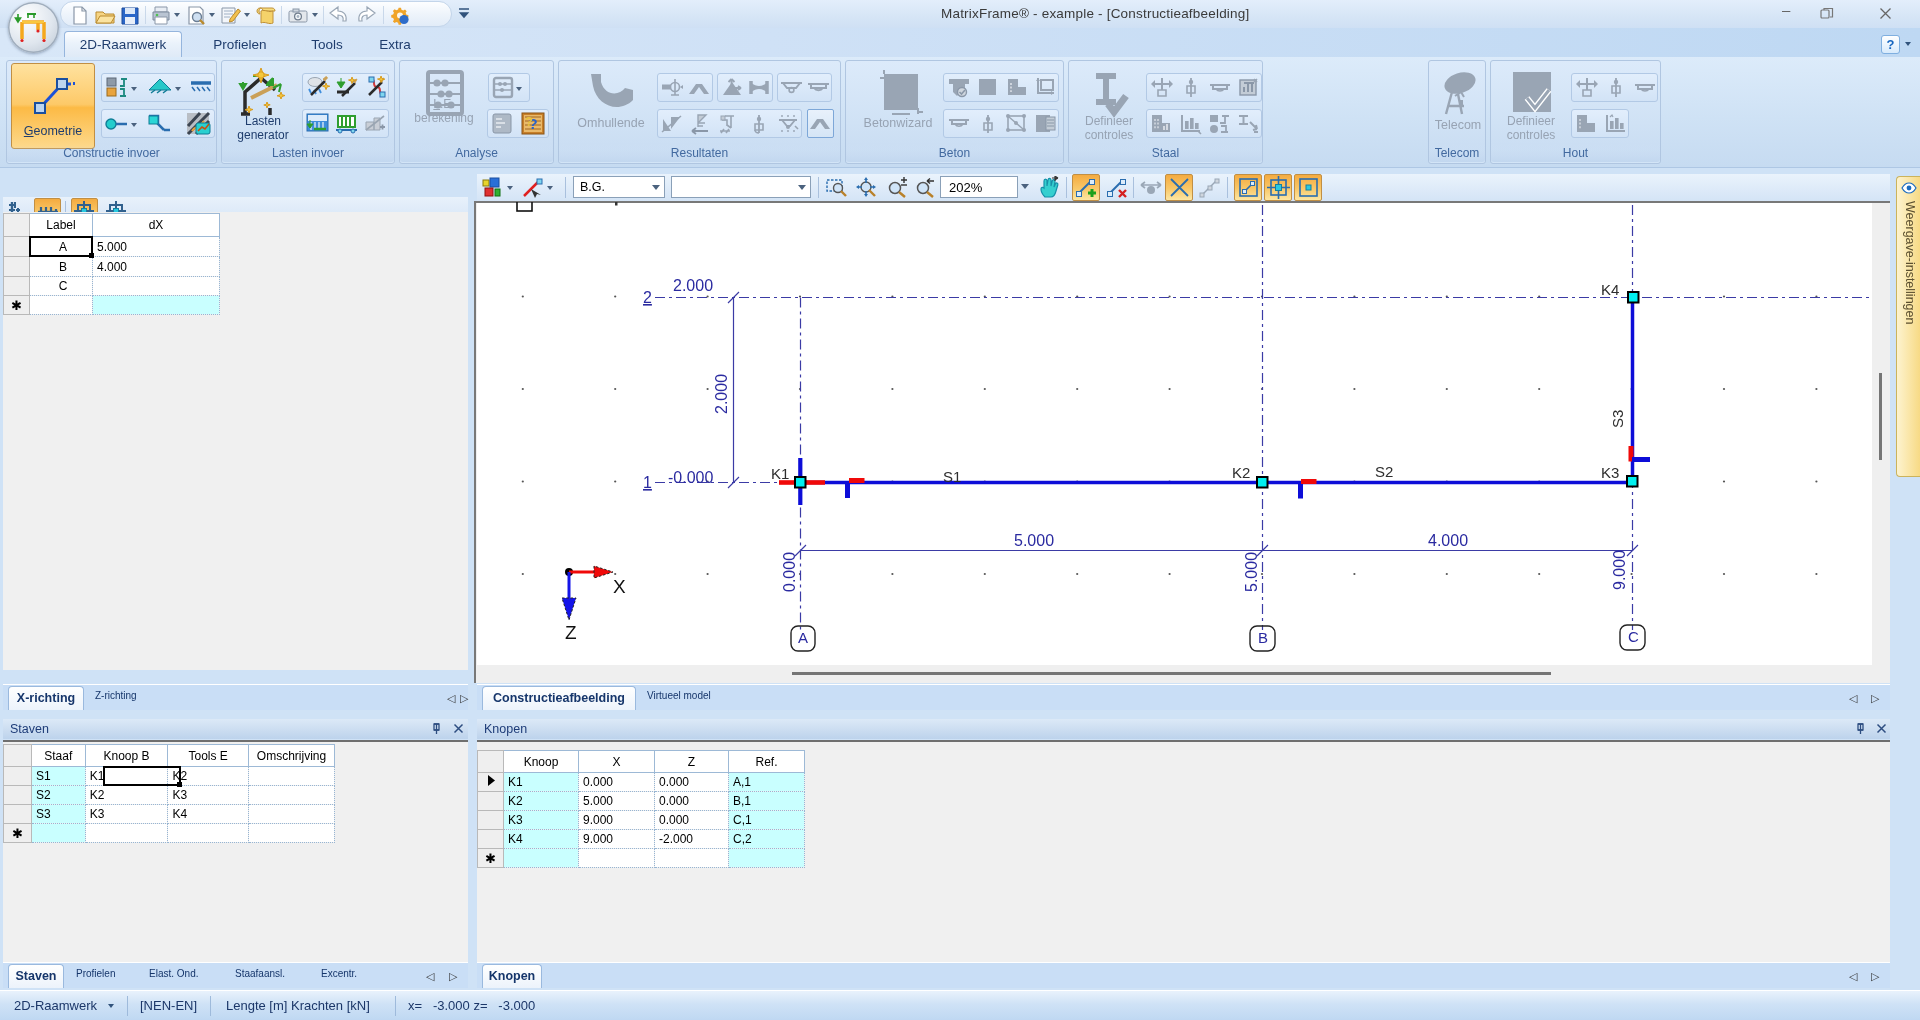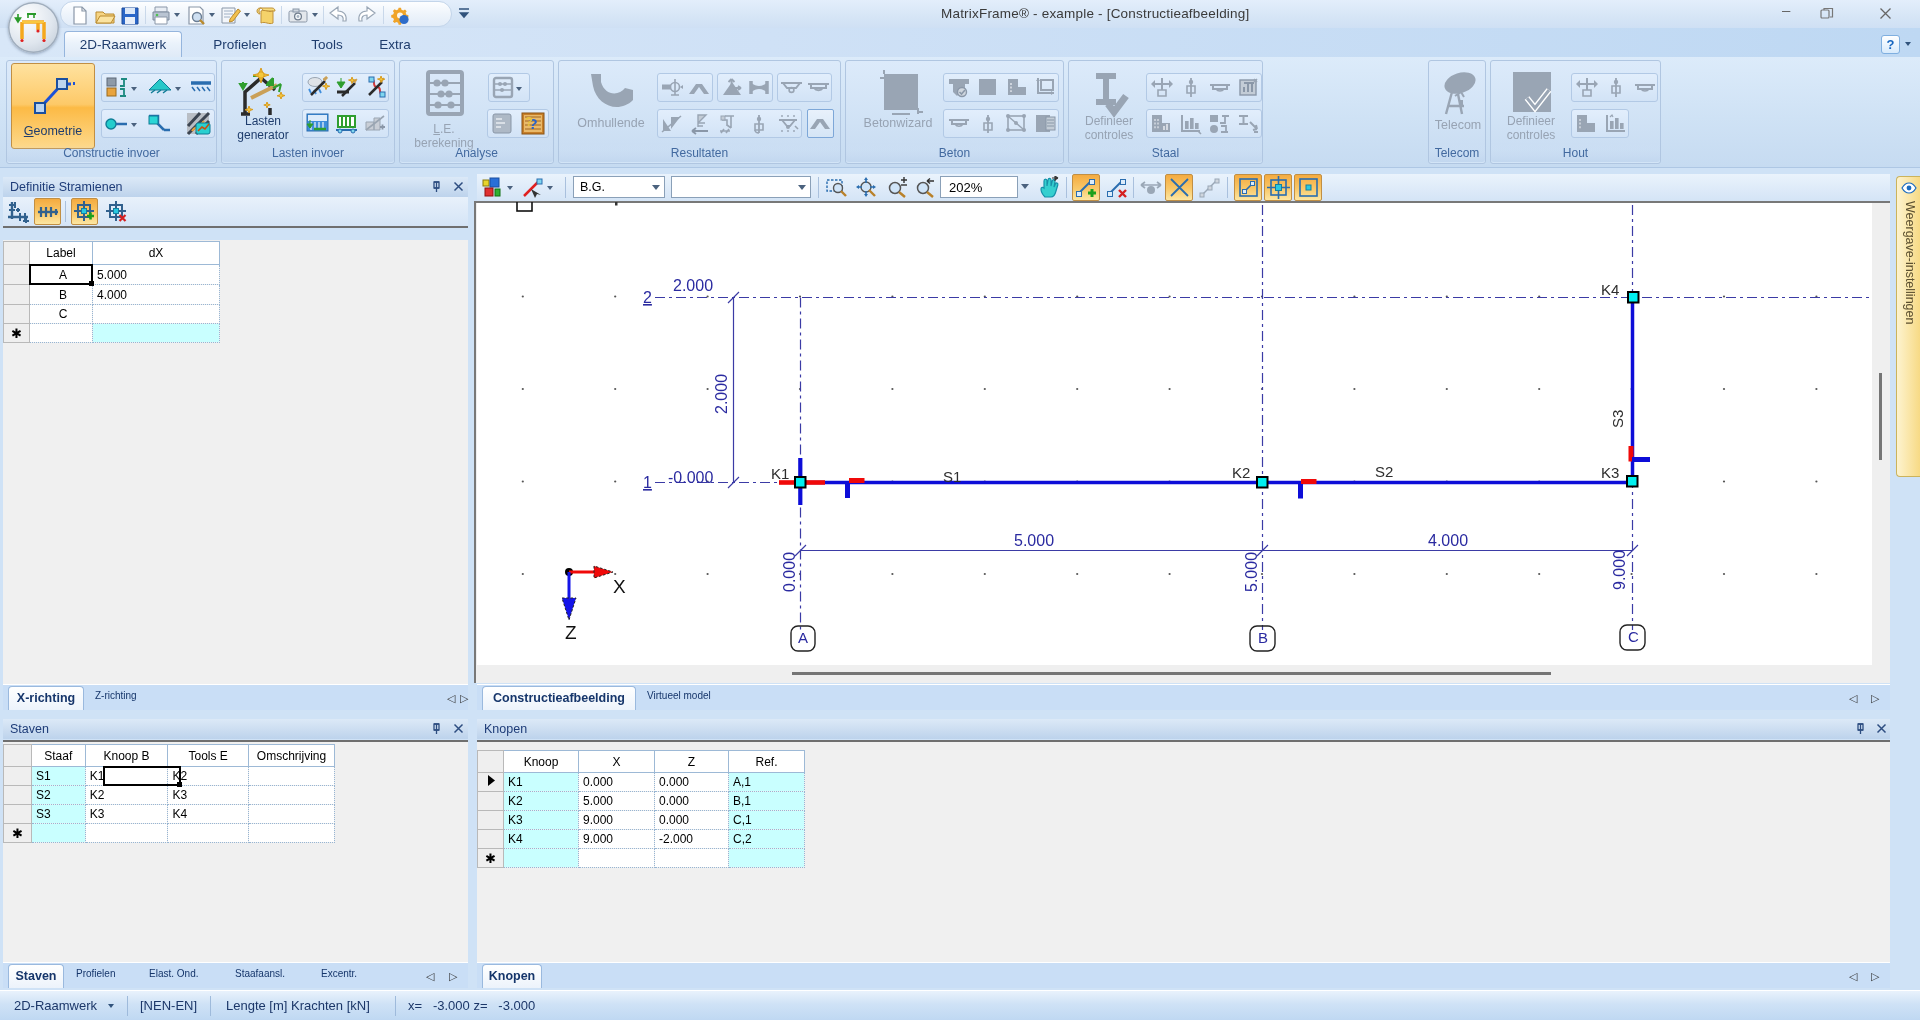--- a/index.html
+++ b/index.html
@@ -278,7 +278,7 @@
             <circle cx="14" cy="35" r="3.6" fill="#99a5b4"></circle>
             <circle cx="27" cy="35" r="3.6" fill="#99a5b4"></circle>
           </svg>
-   <div class="bigtxt graytxt" style="top:58px"><span style="text-decoration:underline">L</span>.E.<br>berekening</div>
+   <div class="bigtxt graytxt" style="top:33px"><span style="text-decoration:underline">L</span>.E.<br>berekening</div>
   </div>
   <div class="clus" style="left:88px;top:12px;width:42px;height:29px"></div>
   <svg class="abs" style="left:91px;top:15px" width="24" height="23" viewBox="0 0 24 23">

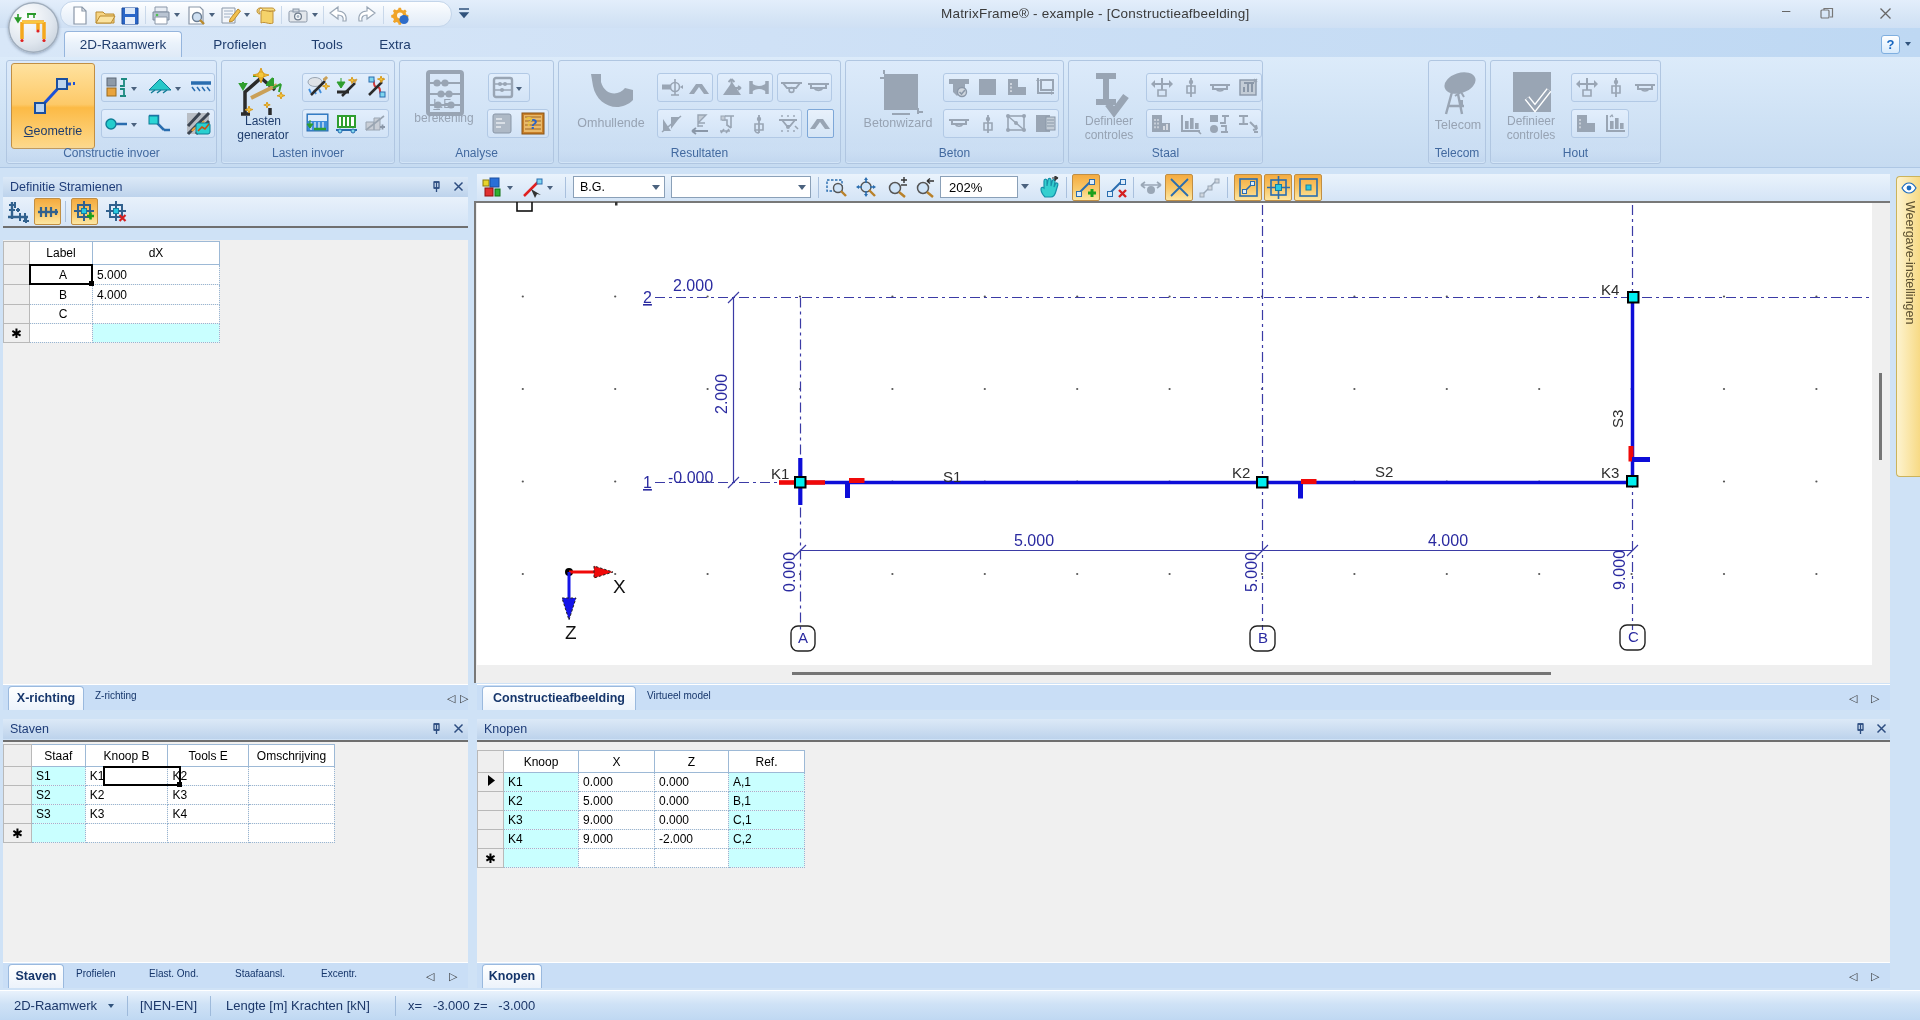--- a/index.html
+++ b/index.html
@@ -534,15 +534,6 @@
 </div>
 <div class="abs" id="ribbon-bottom"></div>
 
-<div class="ptitle" style="left:3px;top:177px;width:465px">Definitie Stramienen
- <svg class="pinx" style="left:428px;top:4px" width="11" height="12" viewBox="0 0 11 12">
-        <path d="M3 1h5M5.5 1v6M3 7h5M5.5 7v4" stroke="#2d4d80" stroke-width="1.3" fill="none"></path>
-        <rect x="3" y="1" width="5" height="6" fill="none" stroke="#2d4d80" stroke-width="1.3"></rect>
-      </svg>
- <svg class="pinx" style="left:450px;top:4px" width="11" height="11" viewBox="0 0 11 11">
-        <path d="M1.5 1.5l8 8M9.5 1.5l-8 8" stroke="#2d4d80" stroke-width="1.5"></path>
-      </svg>
-</div>
 <div class="abs" style="left:3px;top:197px;width:465px;height:29px;background:linear-gradient(#e8f1fb,#d4e4f6)">
  <svg class="abs" style="left:4px;top:4px" width="24" height="22" viewBox="0 0 24 22">
         <path d="M5 1v17M1 16h20" stroke="#31618e" stroke-width="2.4"></path>

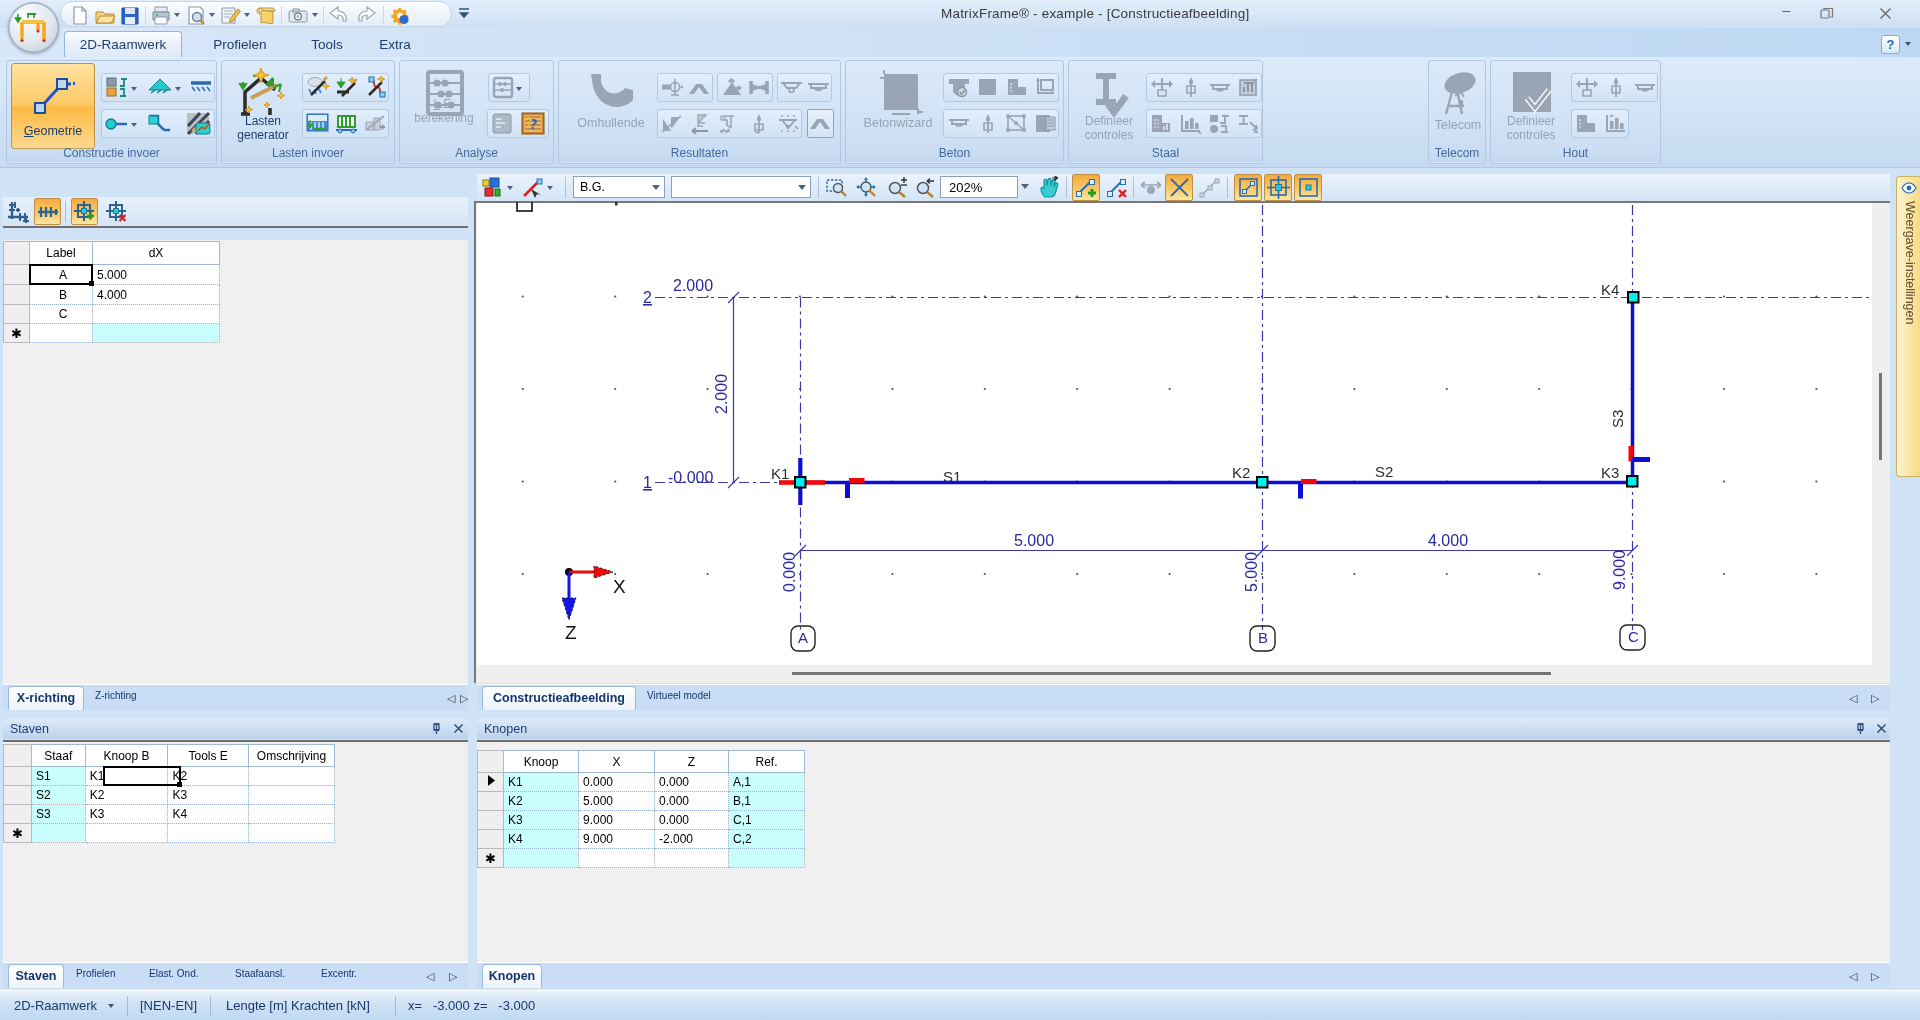--- a/index.html
+++ b/index.html
@@ -562,7 +562,7 @@
       </svg>
 </div>
 <div class="pdark" style="left:3px;top:226px;width:465px"></div>
-<div class="parea" style="left:3px;top:240px;width:465px;height:458px">
+<div class="parea" style="left:3px;top:212px;width:465px;height:458px">
  <table class="tbl" style="position:absolute;left:0;top:1px;width:216px">
   <tbody>
           <tr style="height:23px">

